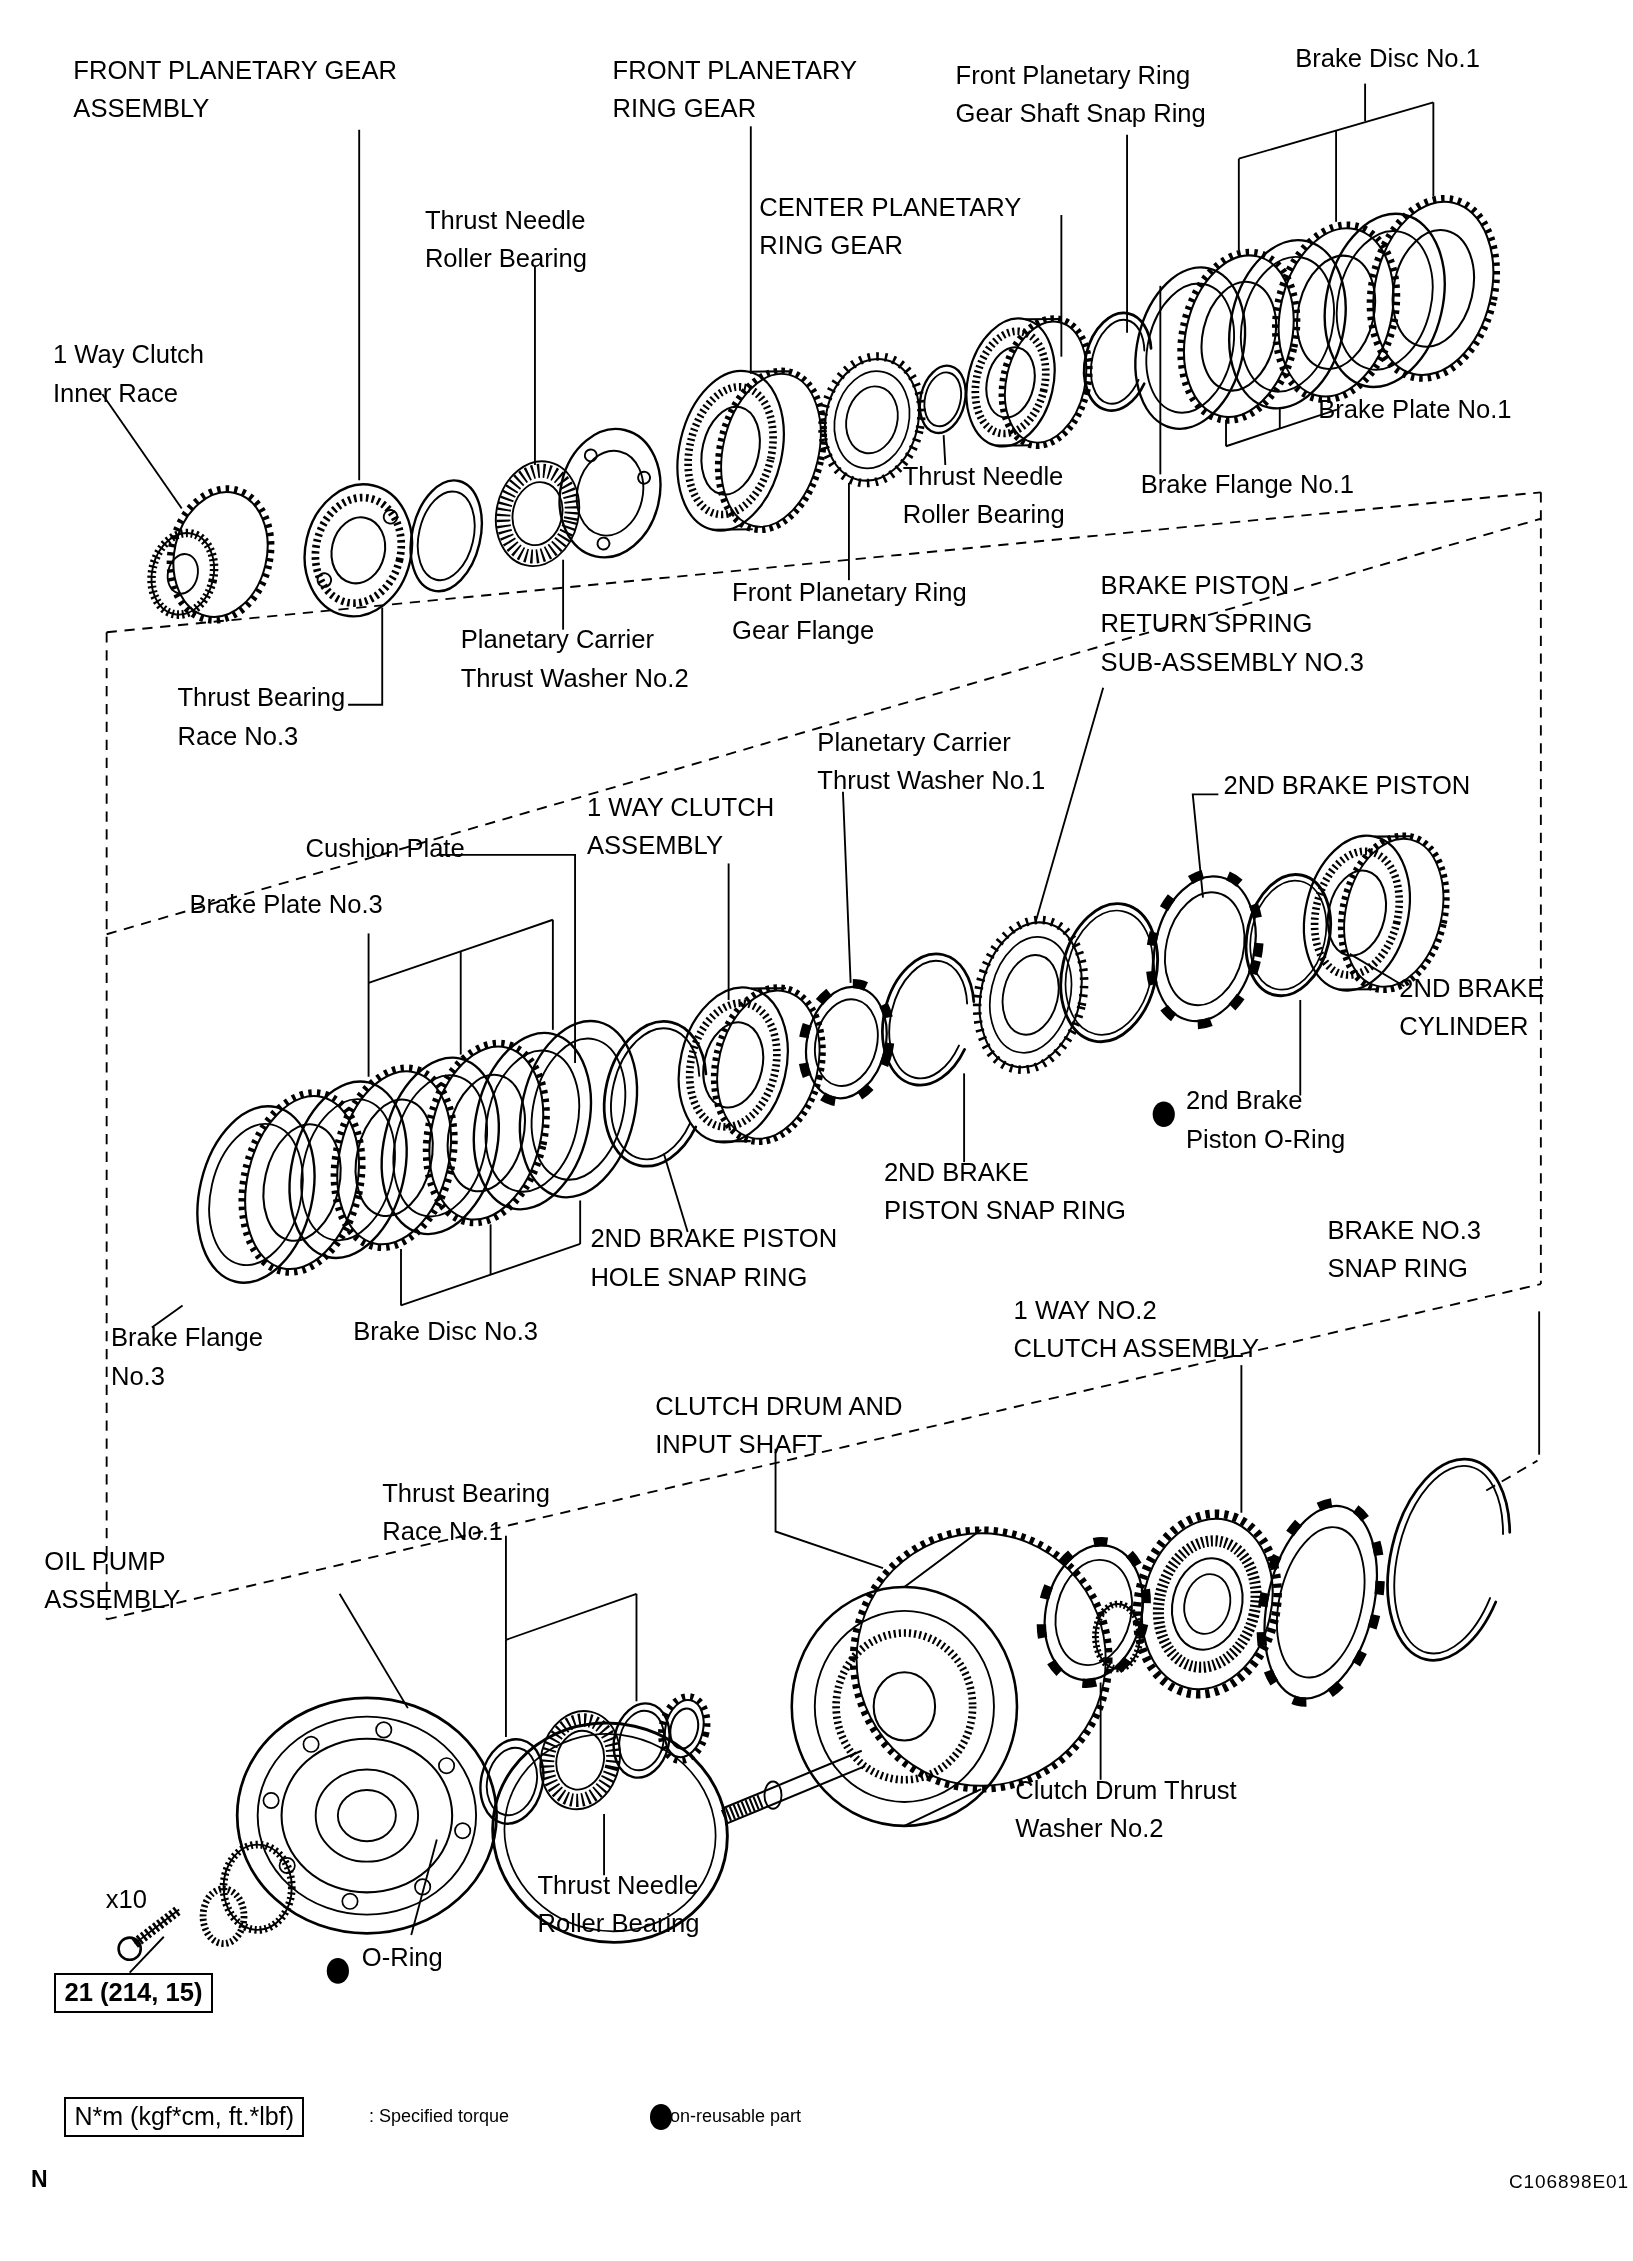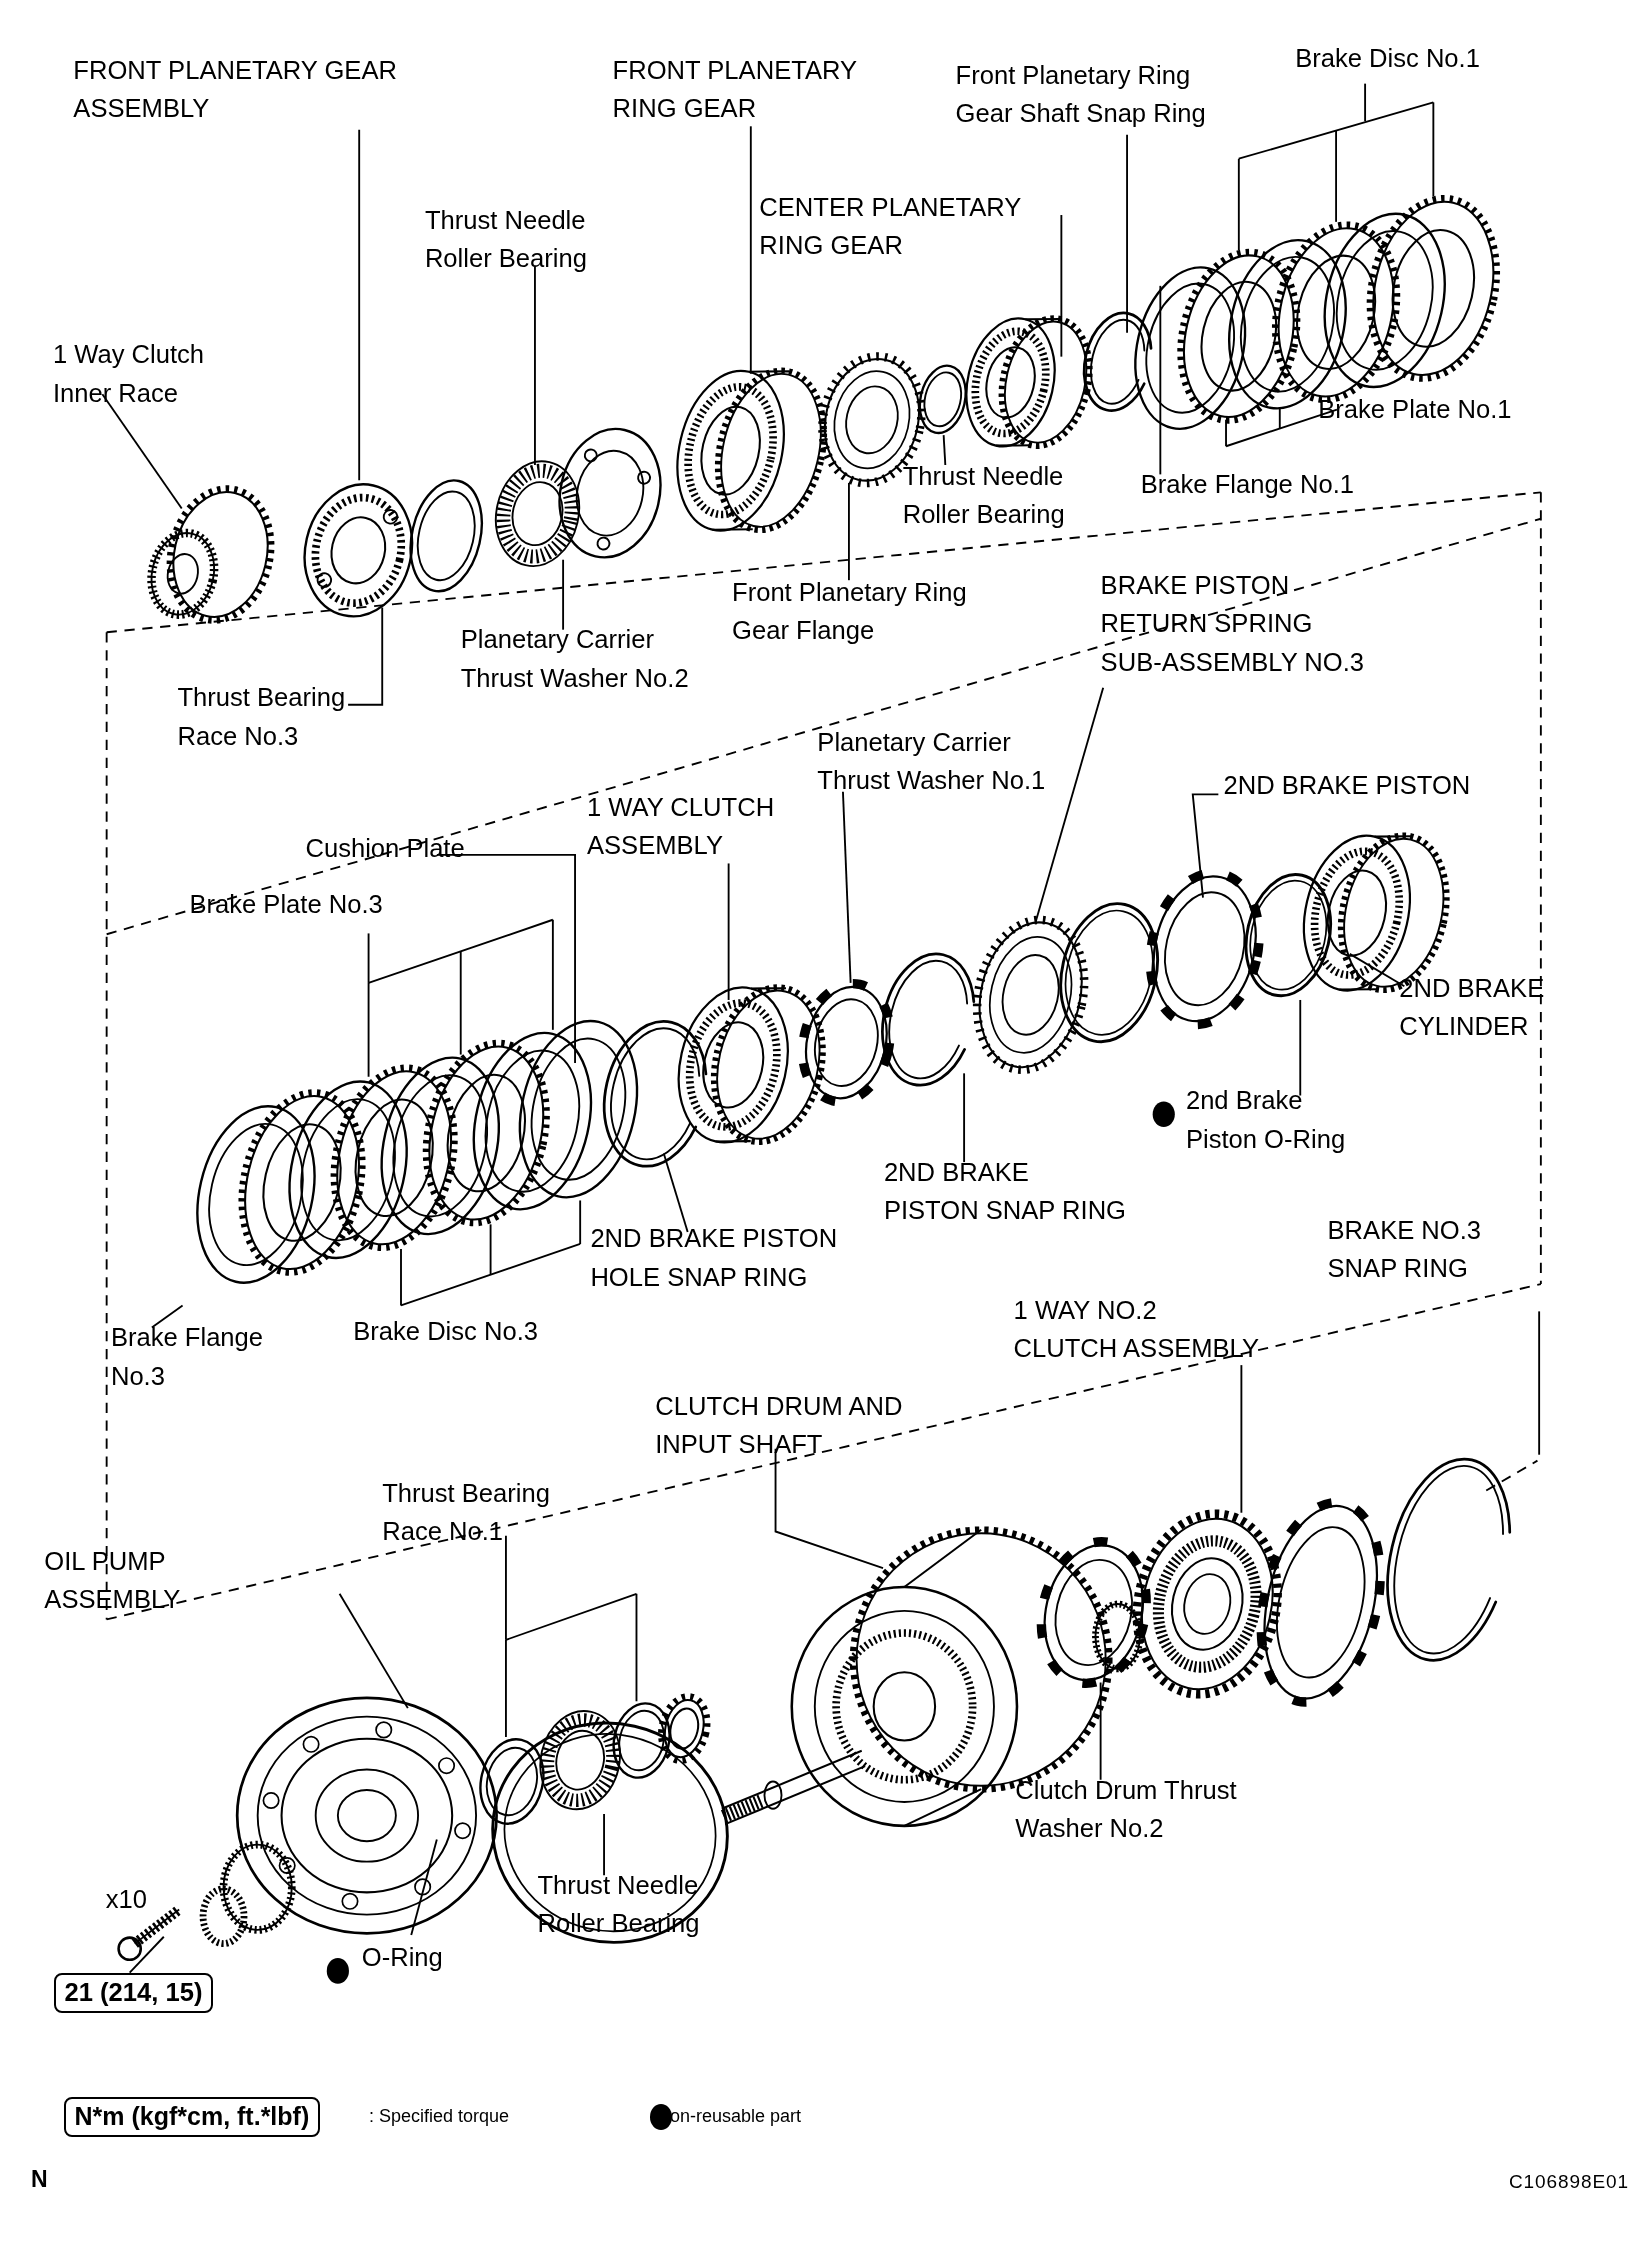--- a/index.html
+++ b/index.html
@@ -6,7 +6,7 @@
   body{width:1633px;height:2261px;position:relative;font-family:"Liberation Sans",sans-serif;color:#000;}
   #stage{position:absolute;left:0;top:0;width:1633px;height:1612px;}
   svg{position:absolute;left:0;top:0;}
-  .abs{position:absolute;white-space:nowrap;border-radius:8px;}
+  .abs{position:absolute;white-space:nowrap;}
   .boxed{border:2.6px solid #000;padding:3.4px 8.5px;font-weight:bold;font-size:25.6px;}
   .legend-text{font-size:18px;}
   .footer-code{font-size:19px;letter-spacing:0.9px;}

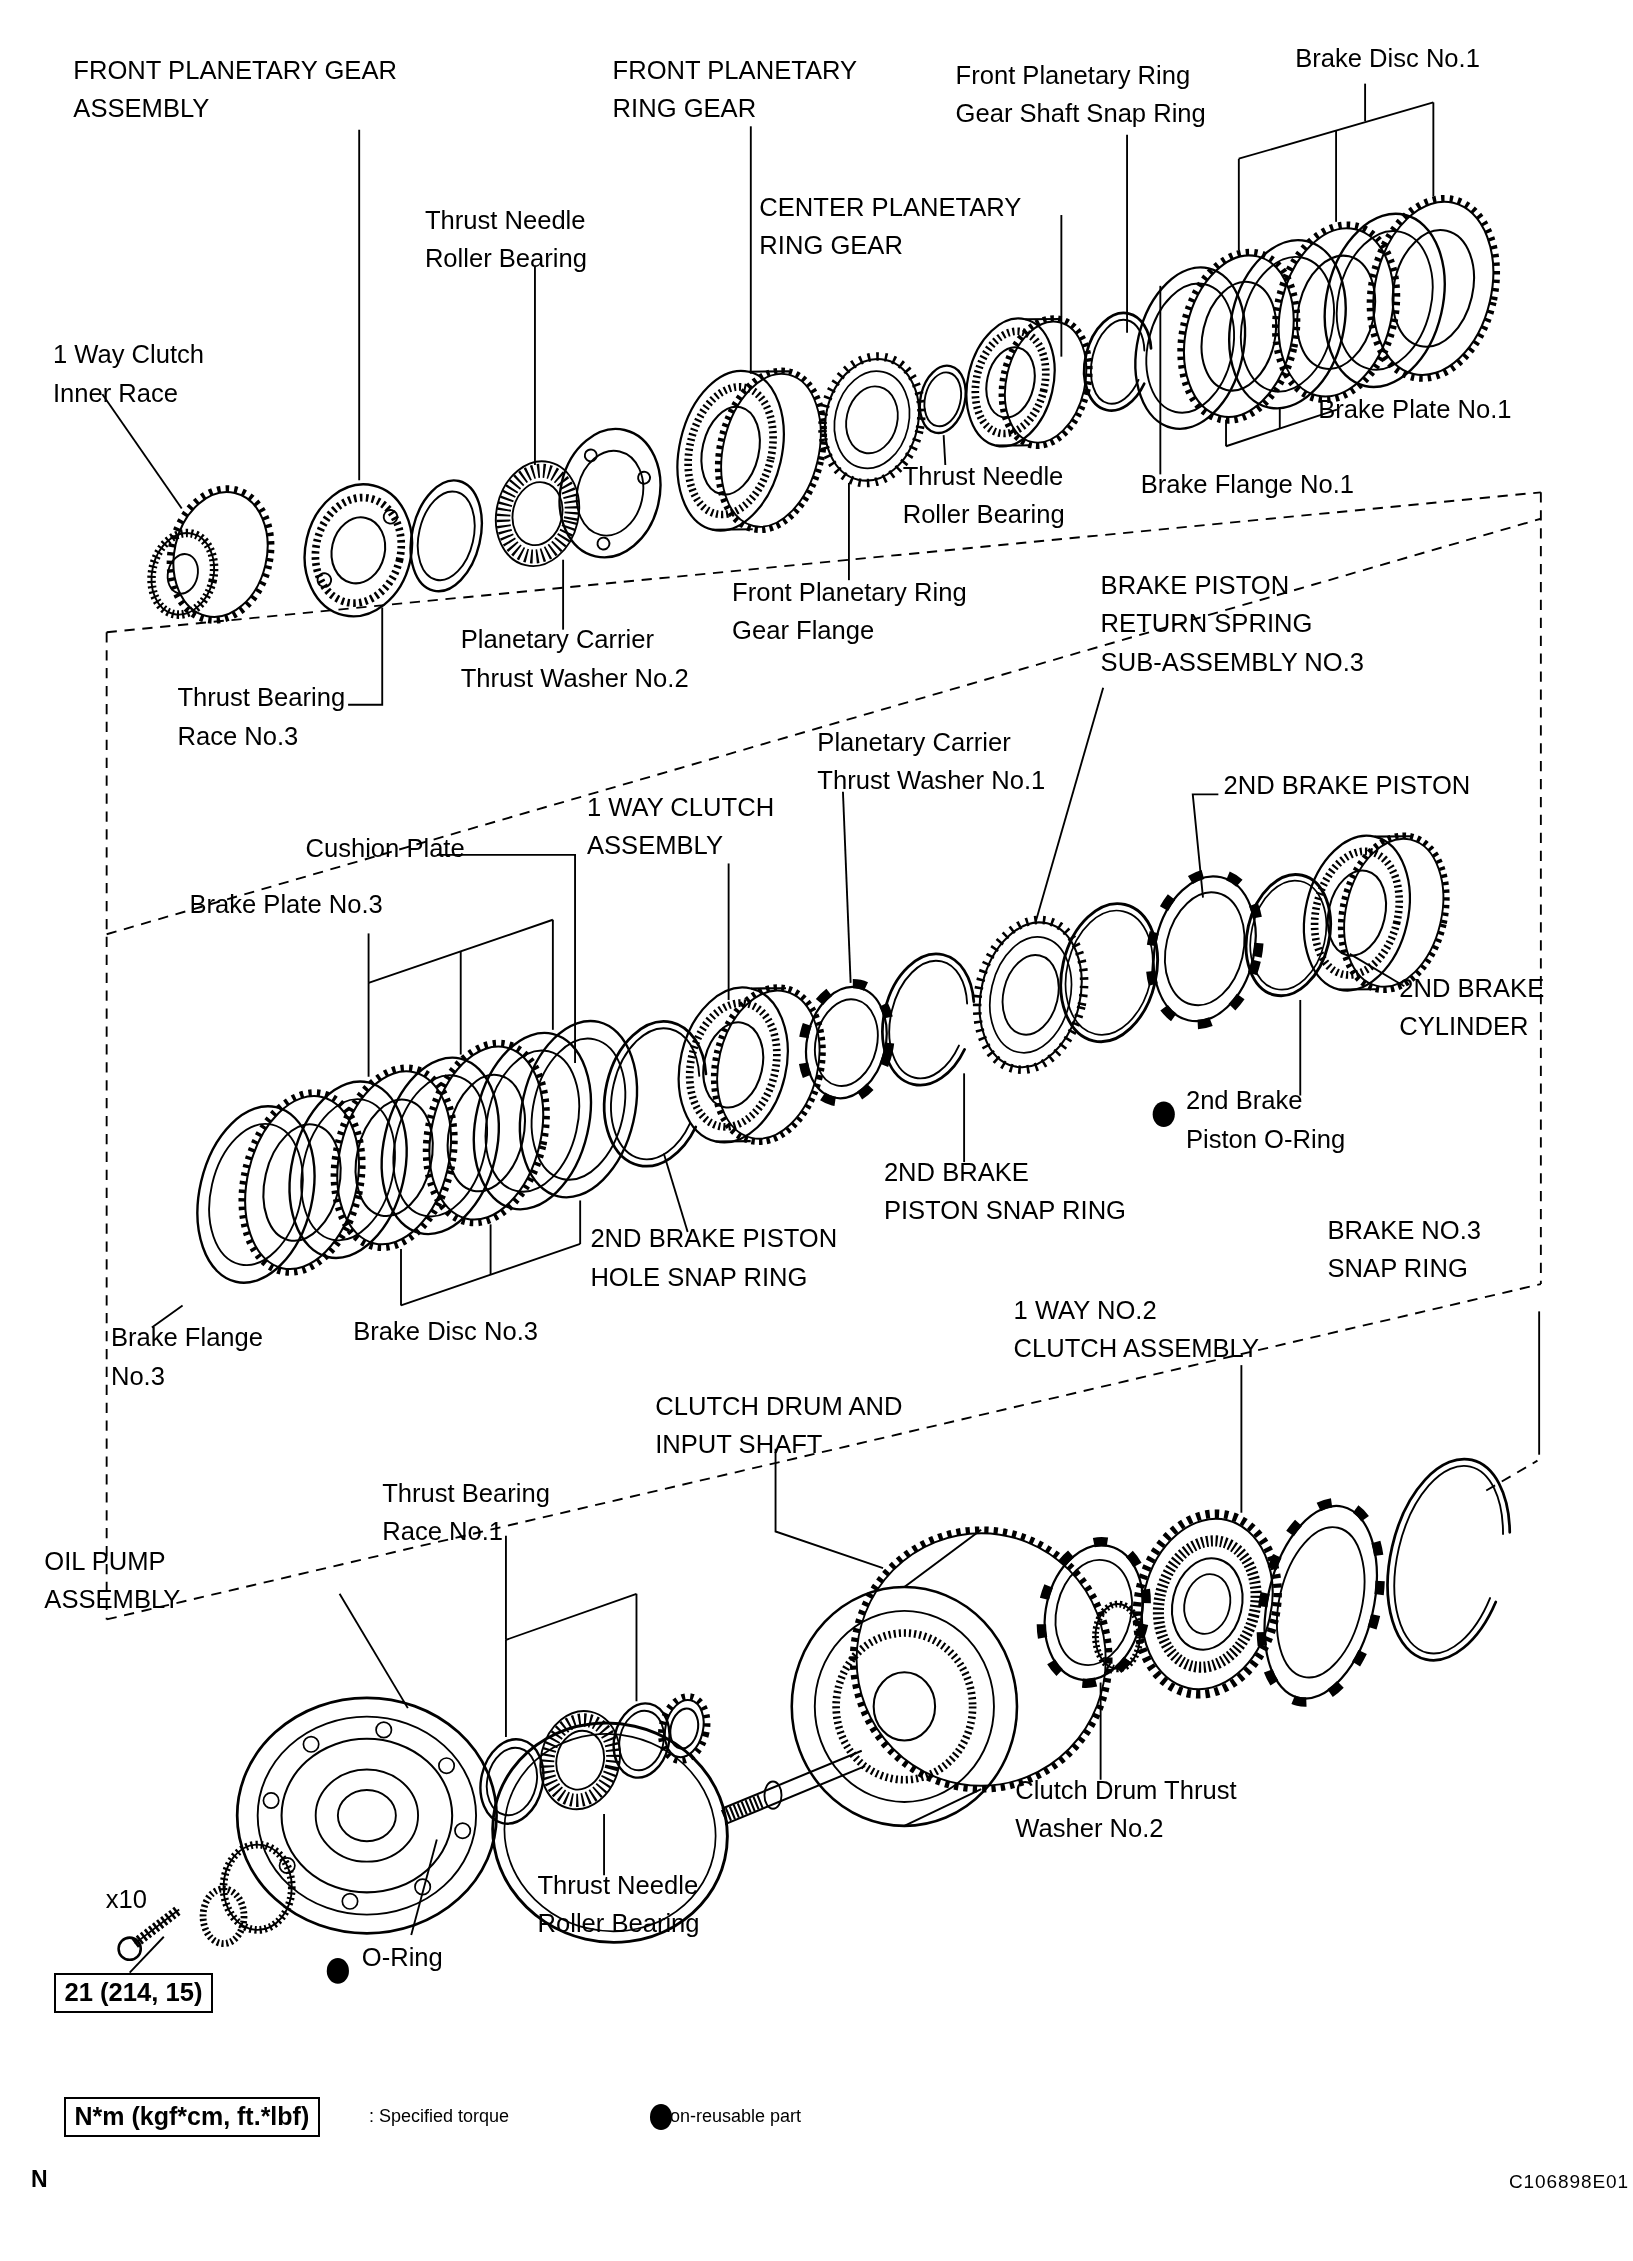--- a/index.html
+++ b/index.html
@@ -372,7 +372,7 @@
 
   <div class="abs boxed" style="left:54px;top:1973px;">21 (214, 15)</div>
 
-  <div class="abs boxed" id="torque-unit-box" style="left:64px;top:2097px;font-weight:bold;font-size:25px;">N*m (kgf*cm, ft.*lbf)</div>
+  <div class="abs boxed" id="torque-unit-box" style="left:64px;top:2097px;font-weight:normal;font-size:25px;">N*m (kgf*cm, ft.*lbf)</div>
 
   <div class="abs legend-text" style="left:369px;top:2106px;">: Specified torque</div>
 

